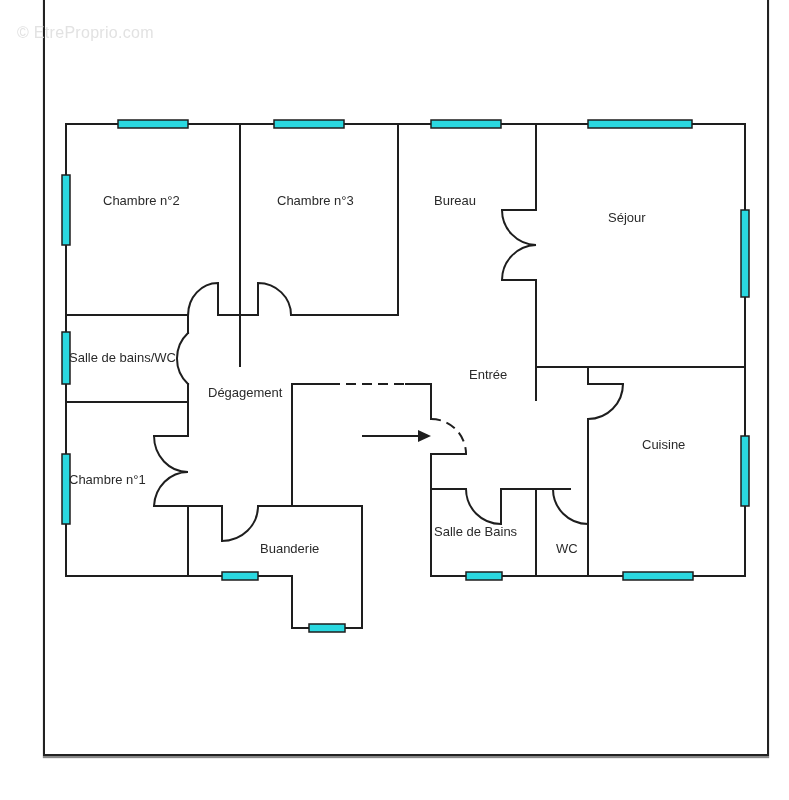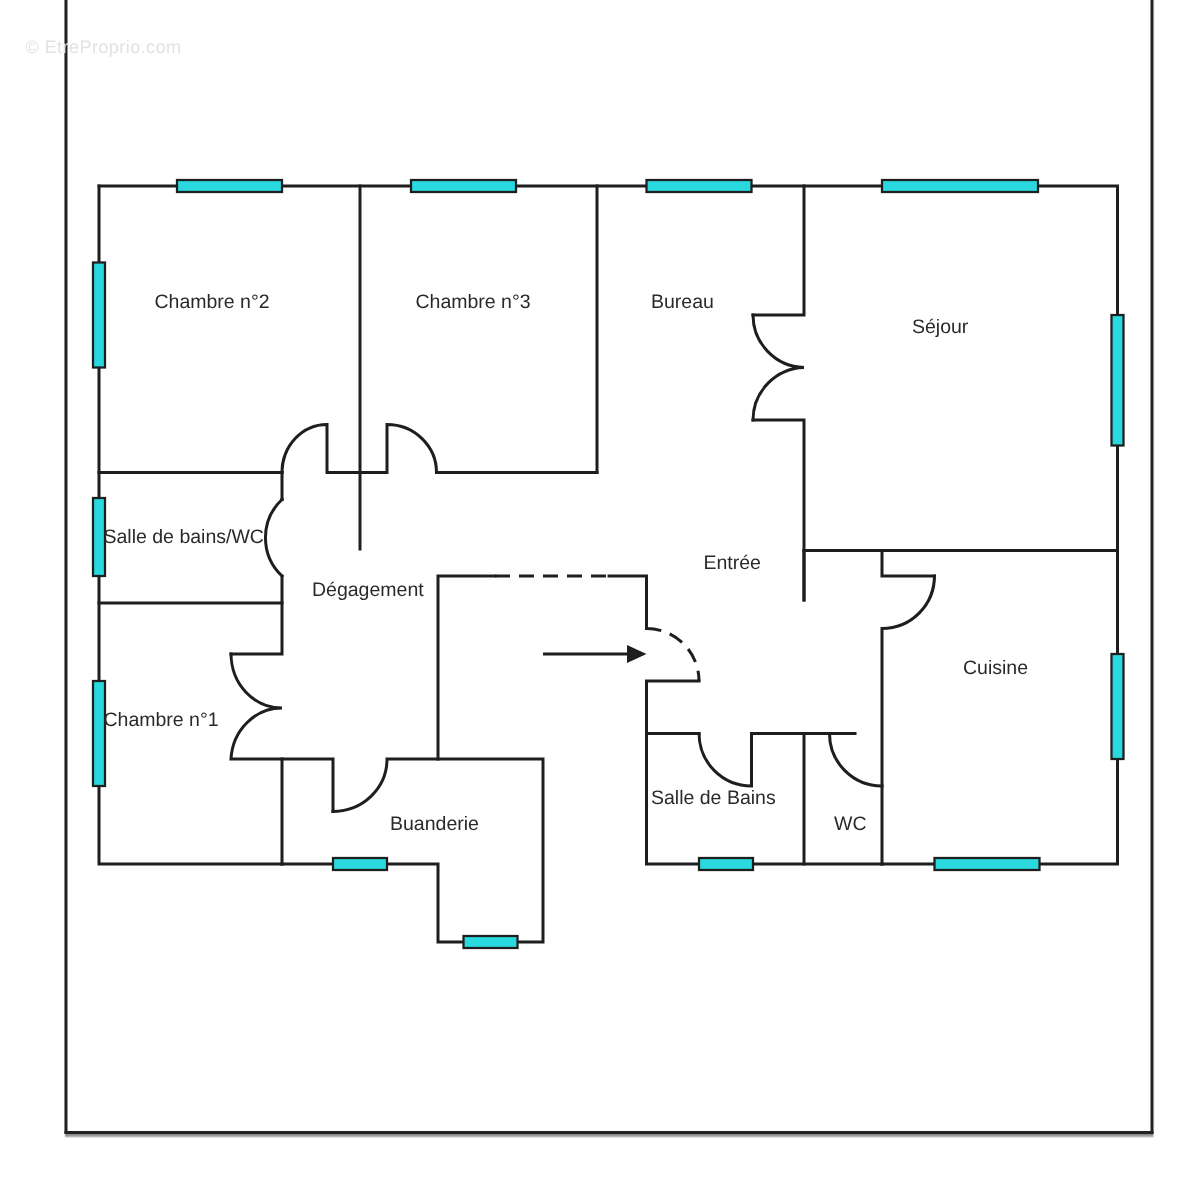--- a/index.html
+++ b/index.html
@@ -5,7 +5,7 @@
   html, body { margin:0; padding:0; background:#ffffff; }
   body { width:789px; height:800px; position:relative; overflow:hidden; font-family:"Liberation Sans", sans-serif; }
   .frame { position:absolute; left:43px; top:-10px; width:722px; height:764px; border:2px solid #222; border-top:none; box-shadow:0 2px 1px #888; }
-  .watermark { position:absolute; left:17px; top:24px; font-size:12px; color:#e2e2e2; letter-spacing:0.3px; }
+  .watermark { position:absolute; left:17px; top:24px; font-size:16px; color:#e2e2e2; letter-spacing:0.3px; }
   svg { position:absolute; left:0; top:0; }
   .wall { stroke:#1e1e1e; stroke-width:2; fill:none; stroke-linecap:square; }
   .win { fill:#2ad8e0; stroke:#1e1e1e; stroke-width:1.5; }

